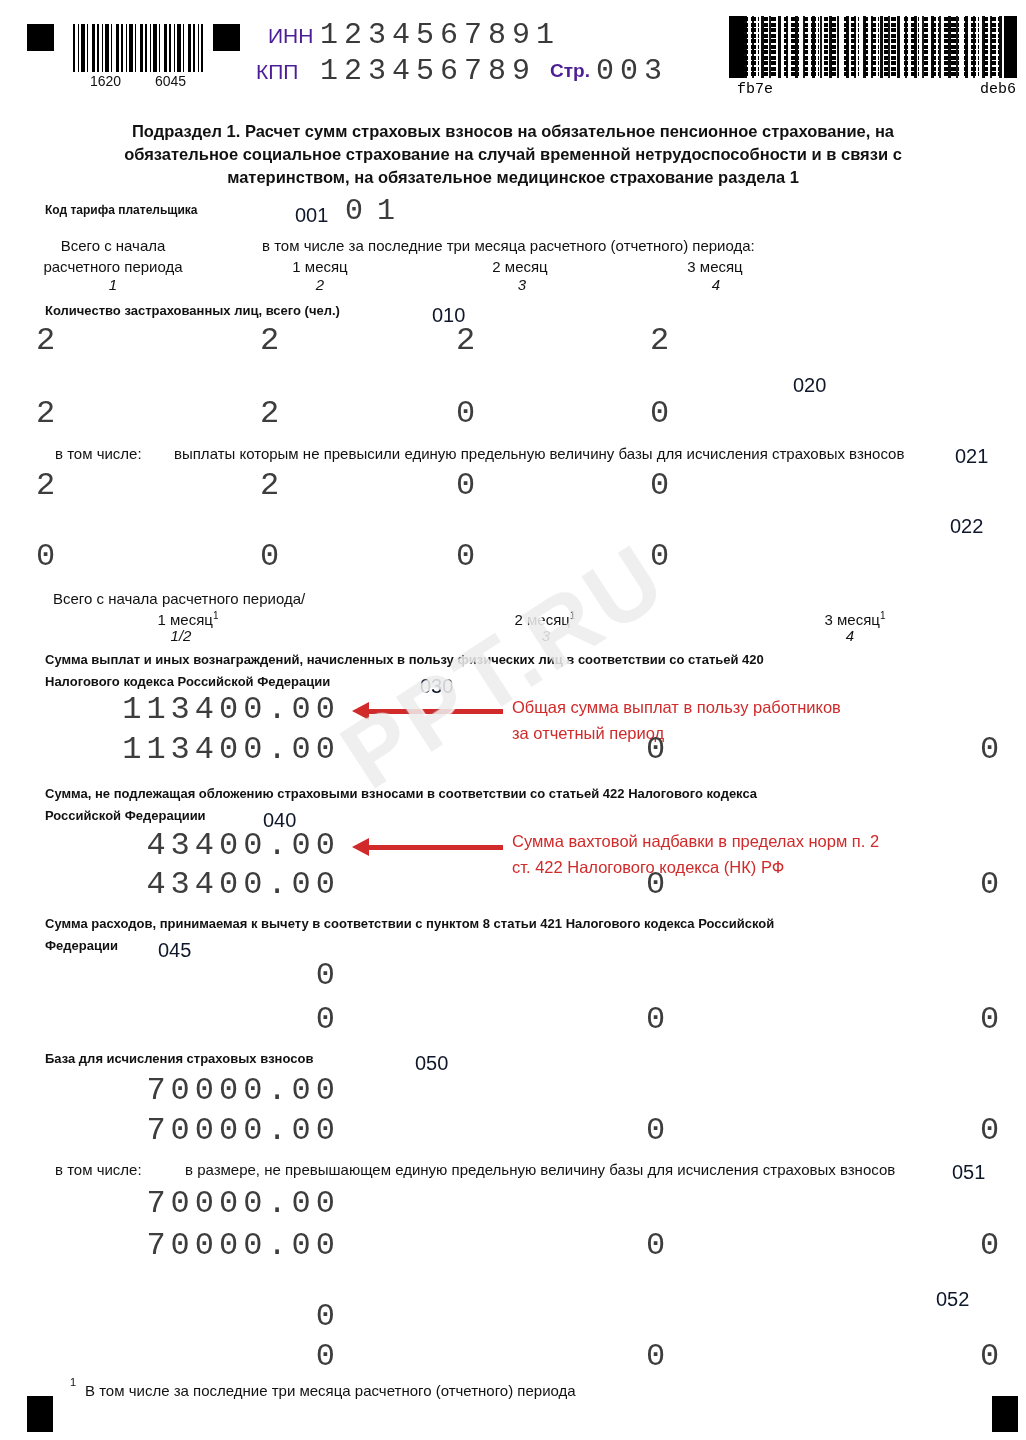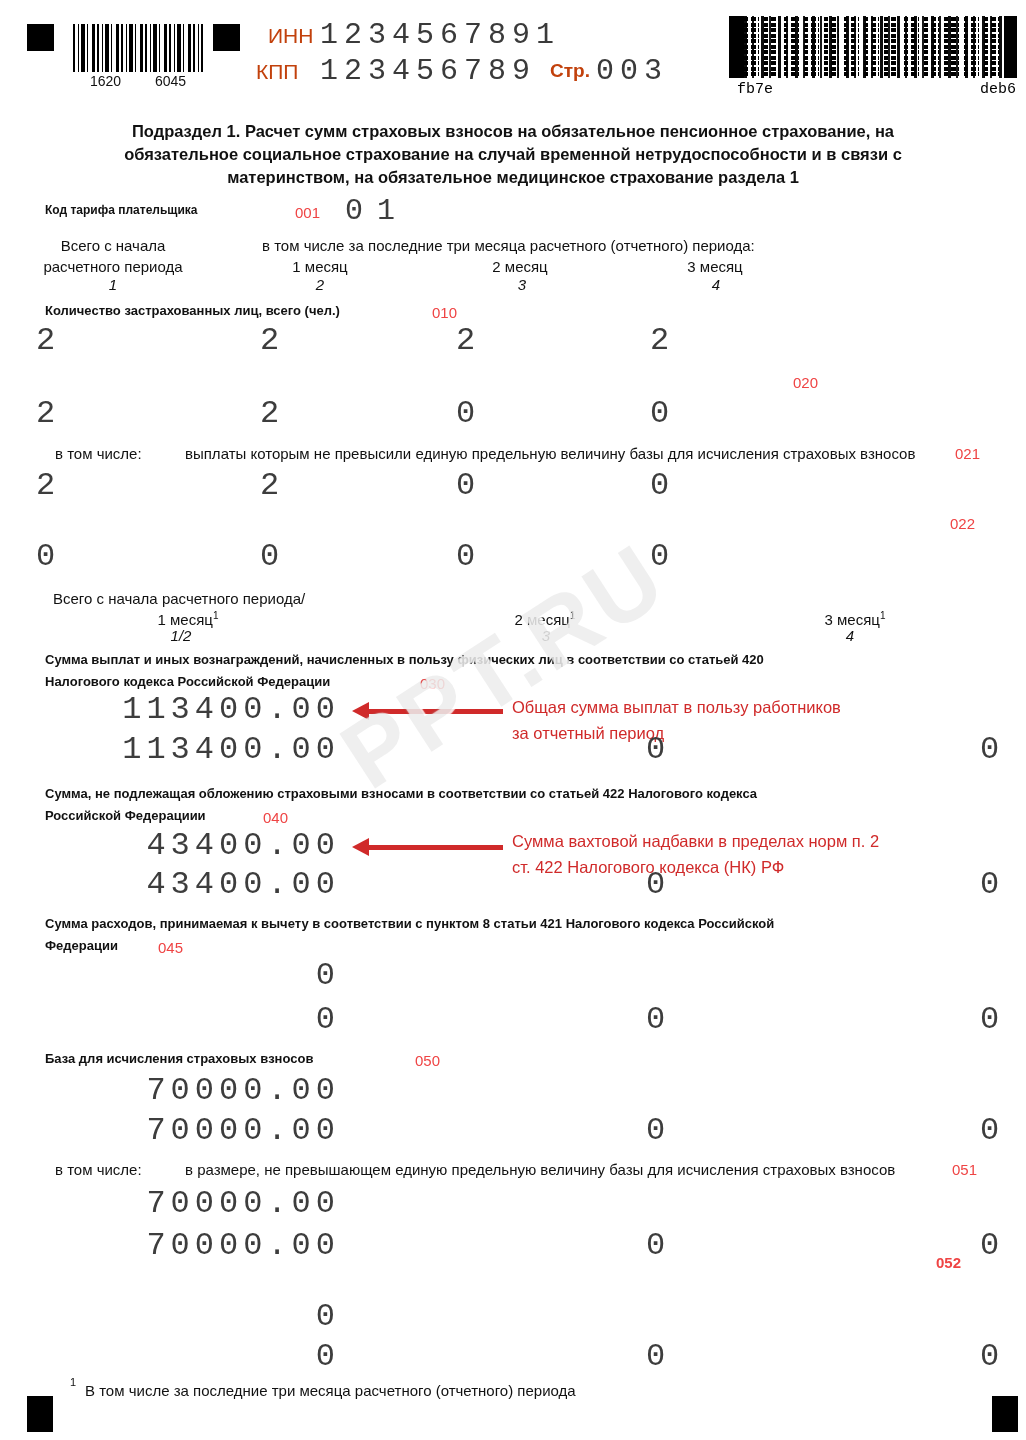--- a/index.html
+++ b/index.html
@@ -18,7 +18,7 @@
   .val-total{left:100px;width:240px;text-align:right;}
   .idval{position:absolute;font-family:"Liberation Mono",monospace;font-size:30px;letter-spacing:6px;
          color:#3a3a3a;white-space:nowrap;line-height:1;}
-  .idlbl{position:absolute;font-size:21px;color:#c2410c;white-space:nowrap;}
+  .idlbl{position:absolute;font-size:21px;color:#4c1d95;white-space:nowrap;}
   .red{position:absolute;color:var(--red);font-size:16.5px;white-space:nowrap;}
   .arrow{position:absolute;height:5px;background:var(--red);}
   .arrow::before{content:"";position:absolute;left:-16px;top:-7px;width:0;height:0;

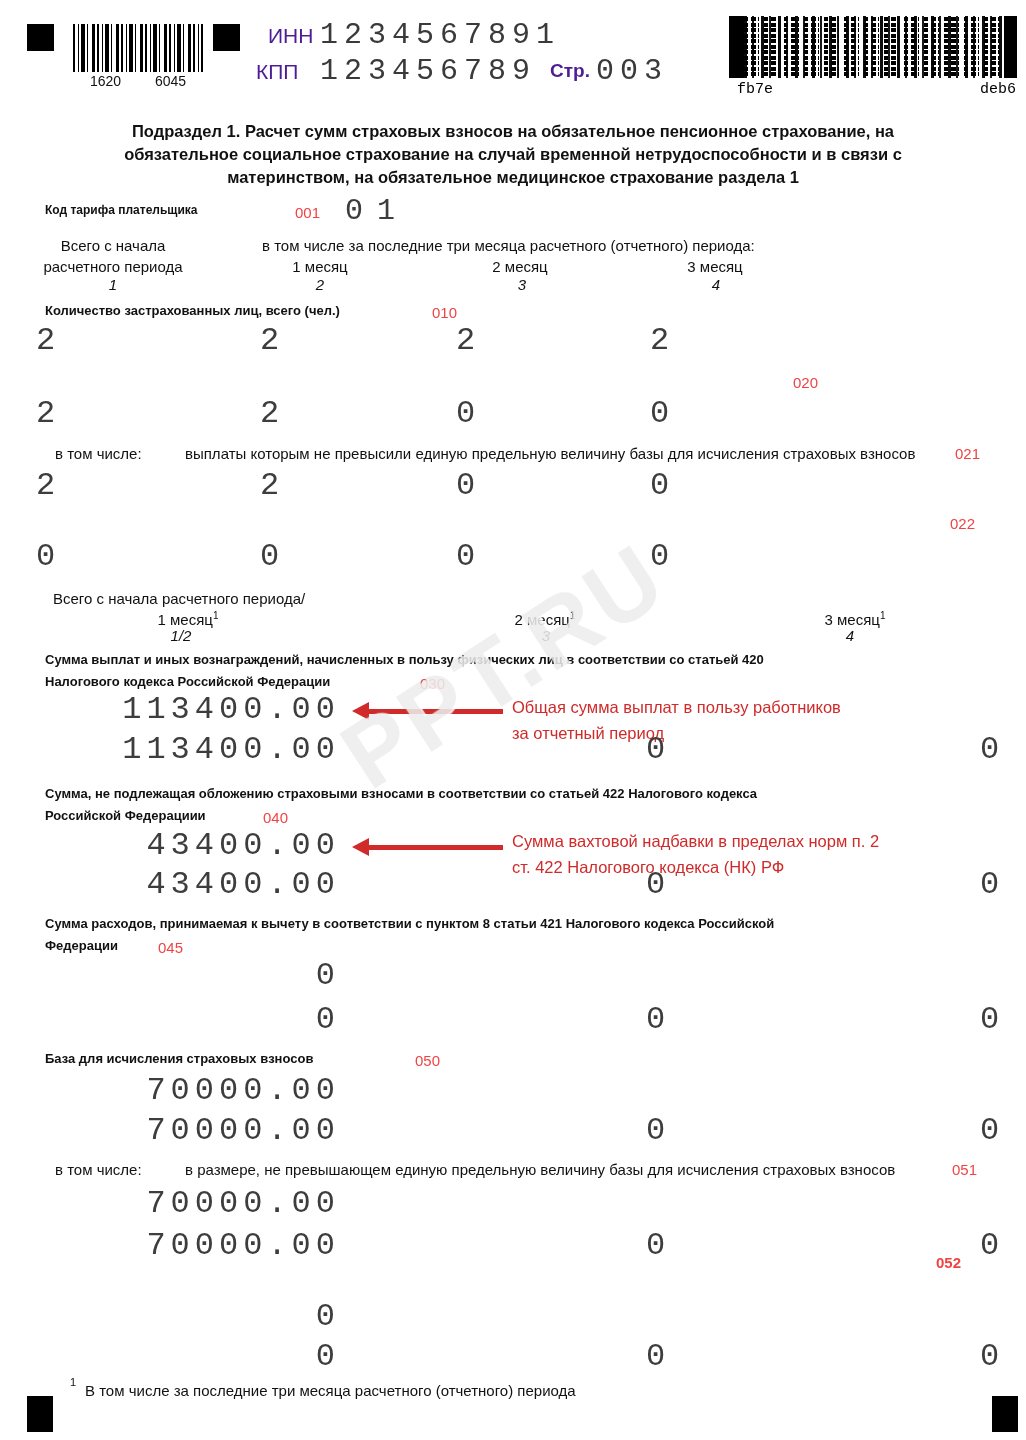--- a/index.html
+++ b/index.html
@@ -9,7 +9,7 @@
   .sq{position:absolute;background:#000;}
   .lbl-b{position:absolute;font-weight:bold;font-size:13px;white-space:nowrap;}
   .lbl{position:absolute;font-size:15px;white-space:nowrap;}
-  .code{position:absolute;font-size:15px;color:#ef4444;white-space:nowrap;text-align:right;}
+  .code{position:absolute;font-size:20px;color:#0f172a;white-space:nowrap;text-align:right;}
   .hdr{position:absolute;font-size:15px;white-space:nowrap;transform:translateX(-50%);text-align:center;}
   .hdr sup{font-size:10px;}
   .numi{position:absolute;font-size:15px;font-style:italic;transform:translateX(-50%);}

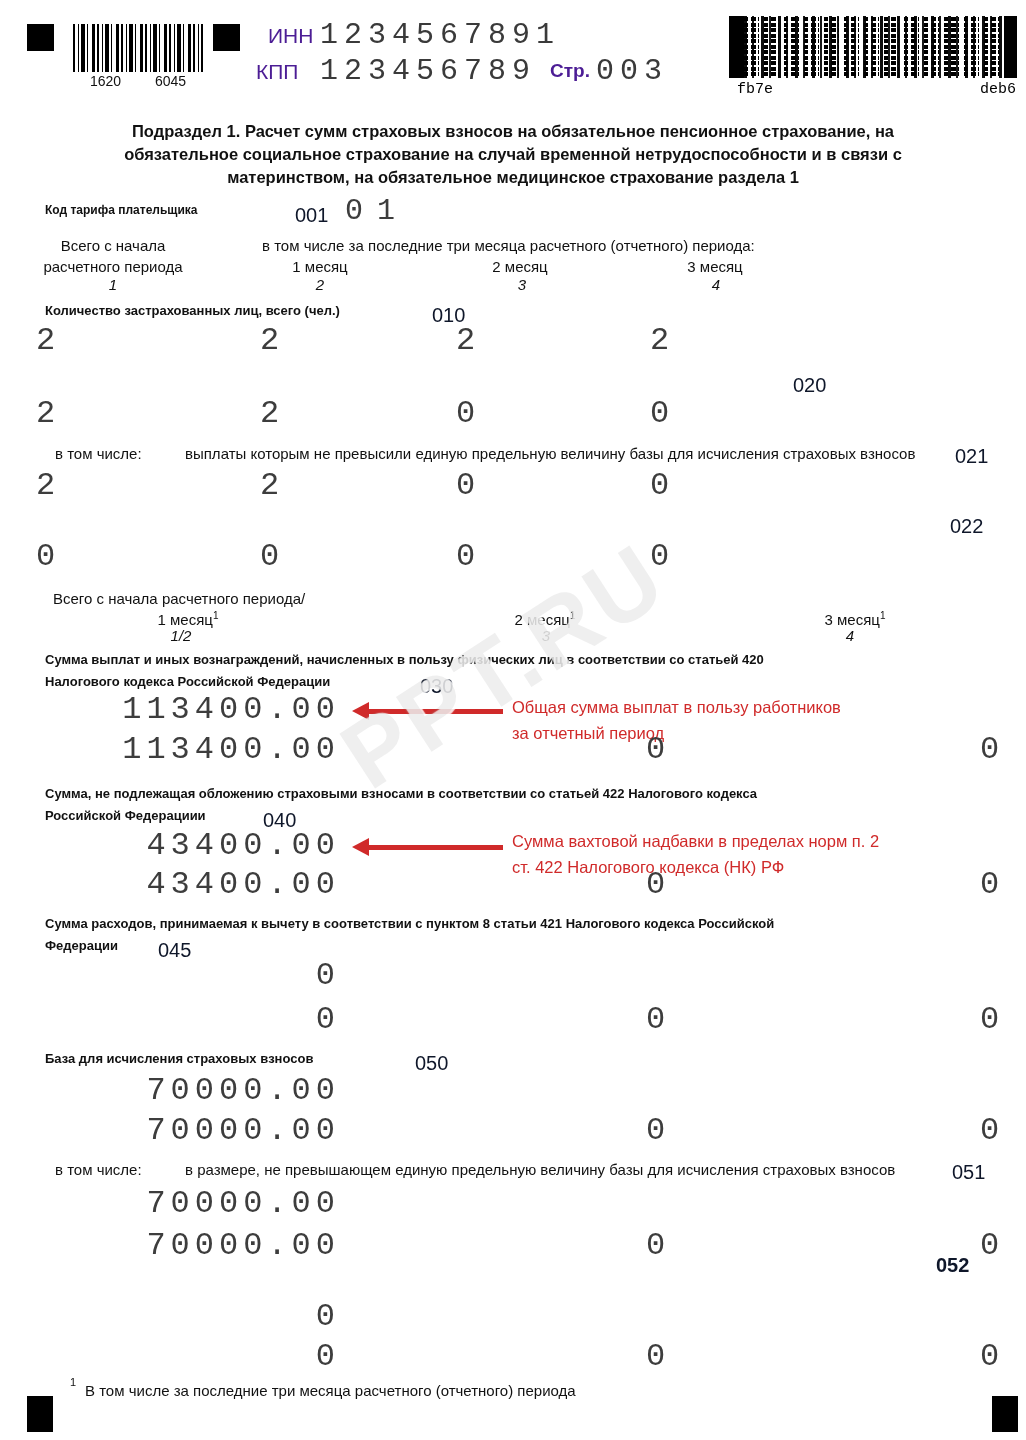--- a/index.html
+++ b/index.html
@@ -97,7 +97,7 @@
   <div class="val" style="left:650px;top:398px;">0</div>
 
   <div class="lbl" style="left:55px;top:445px;">в том числе:</div>
-  <div class="lbl" style="left:185px;top:445px;">выплаты которым не превысили единую предельную величину базы для исчисления страховых взносов</div>
+  <div class="lbl" style="left:174px;top:445px;">выплаты которым не превысили единую предельную величину базы для исчисления страховых взносов</div>
   <div class="code" style="left:955px;top:445px;">021</div>
   <div class="val" style="left:36px;top:470px;">2</div>
   <div class="val" style="left:260px;top:470px;">2</div>

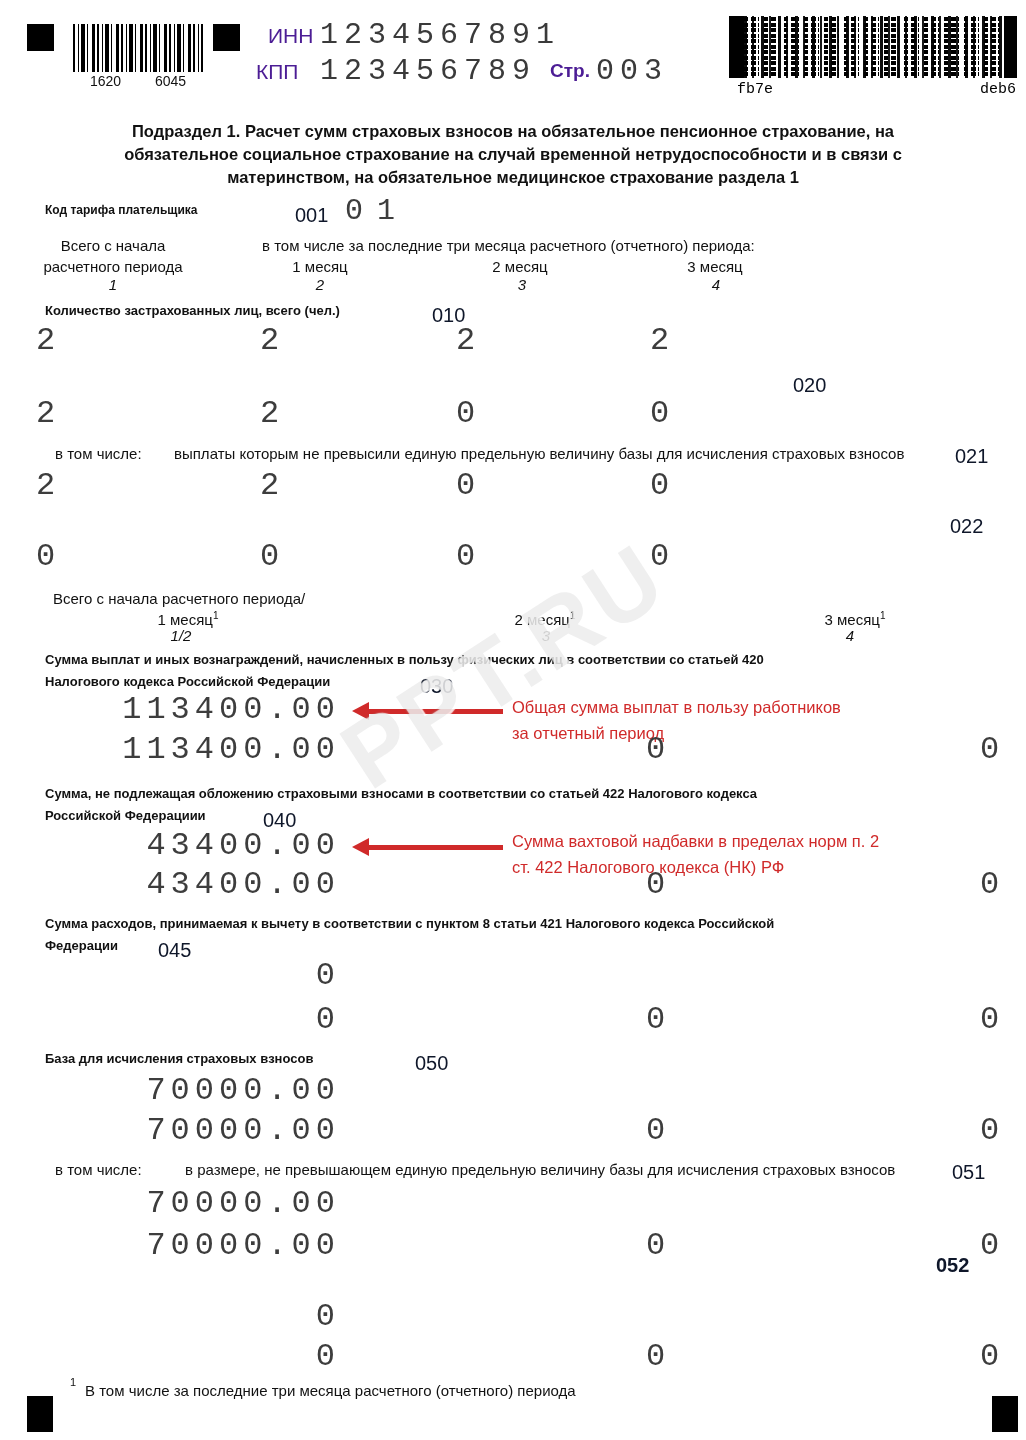--- a/index.html
+++ b/index.html
@@ -163,7 +163,7 @@
   <div class="val" style="left:646px;top:1230px;">0</div>
   <div class="val" style="left:980px;top:1230px;">0</div>
 
-  <div class="code" style="left:936px;top:1254px;font-weight:bold;">052</div>
+  <div class="code" style="left:936px;top:1288px;">052</div>
   <div class="val val-total" style="top:1301px;">0</div>
   <div class="val val-total" style="top:1341px;">0</div>
   <div class="val" style="left:646px;top:1341px;">0</div>

